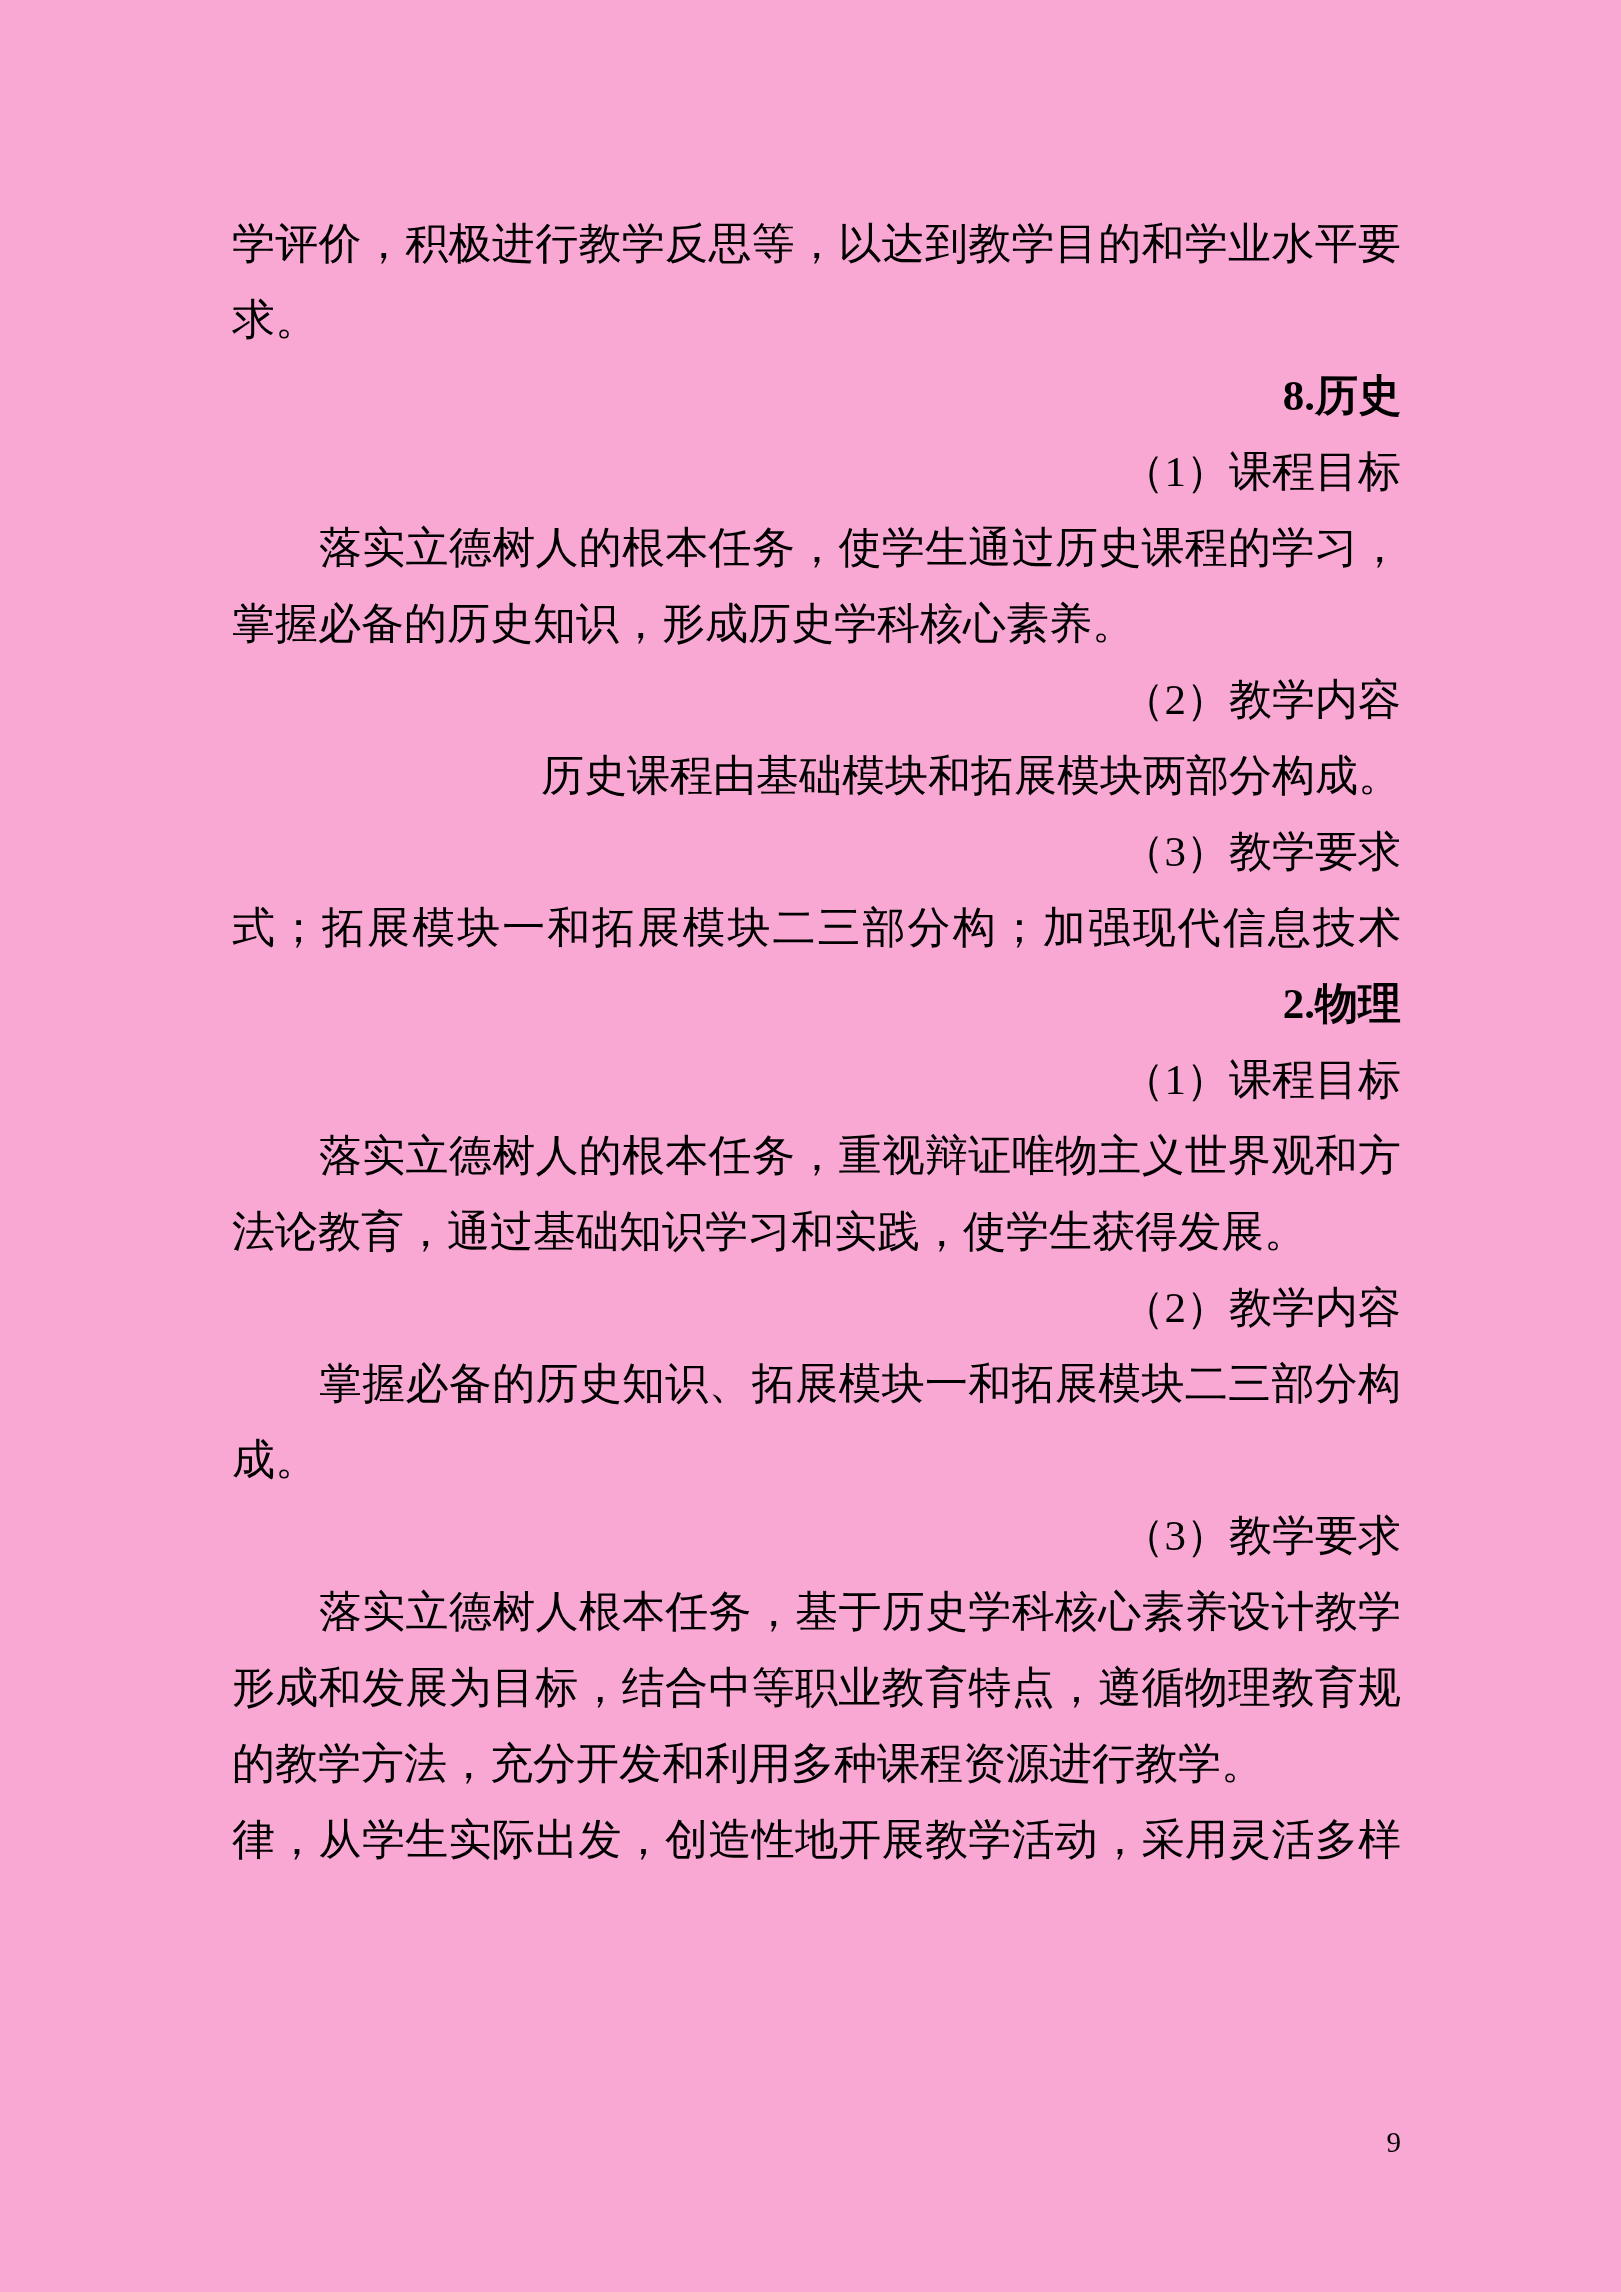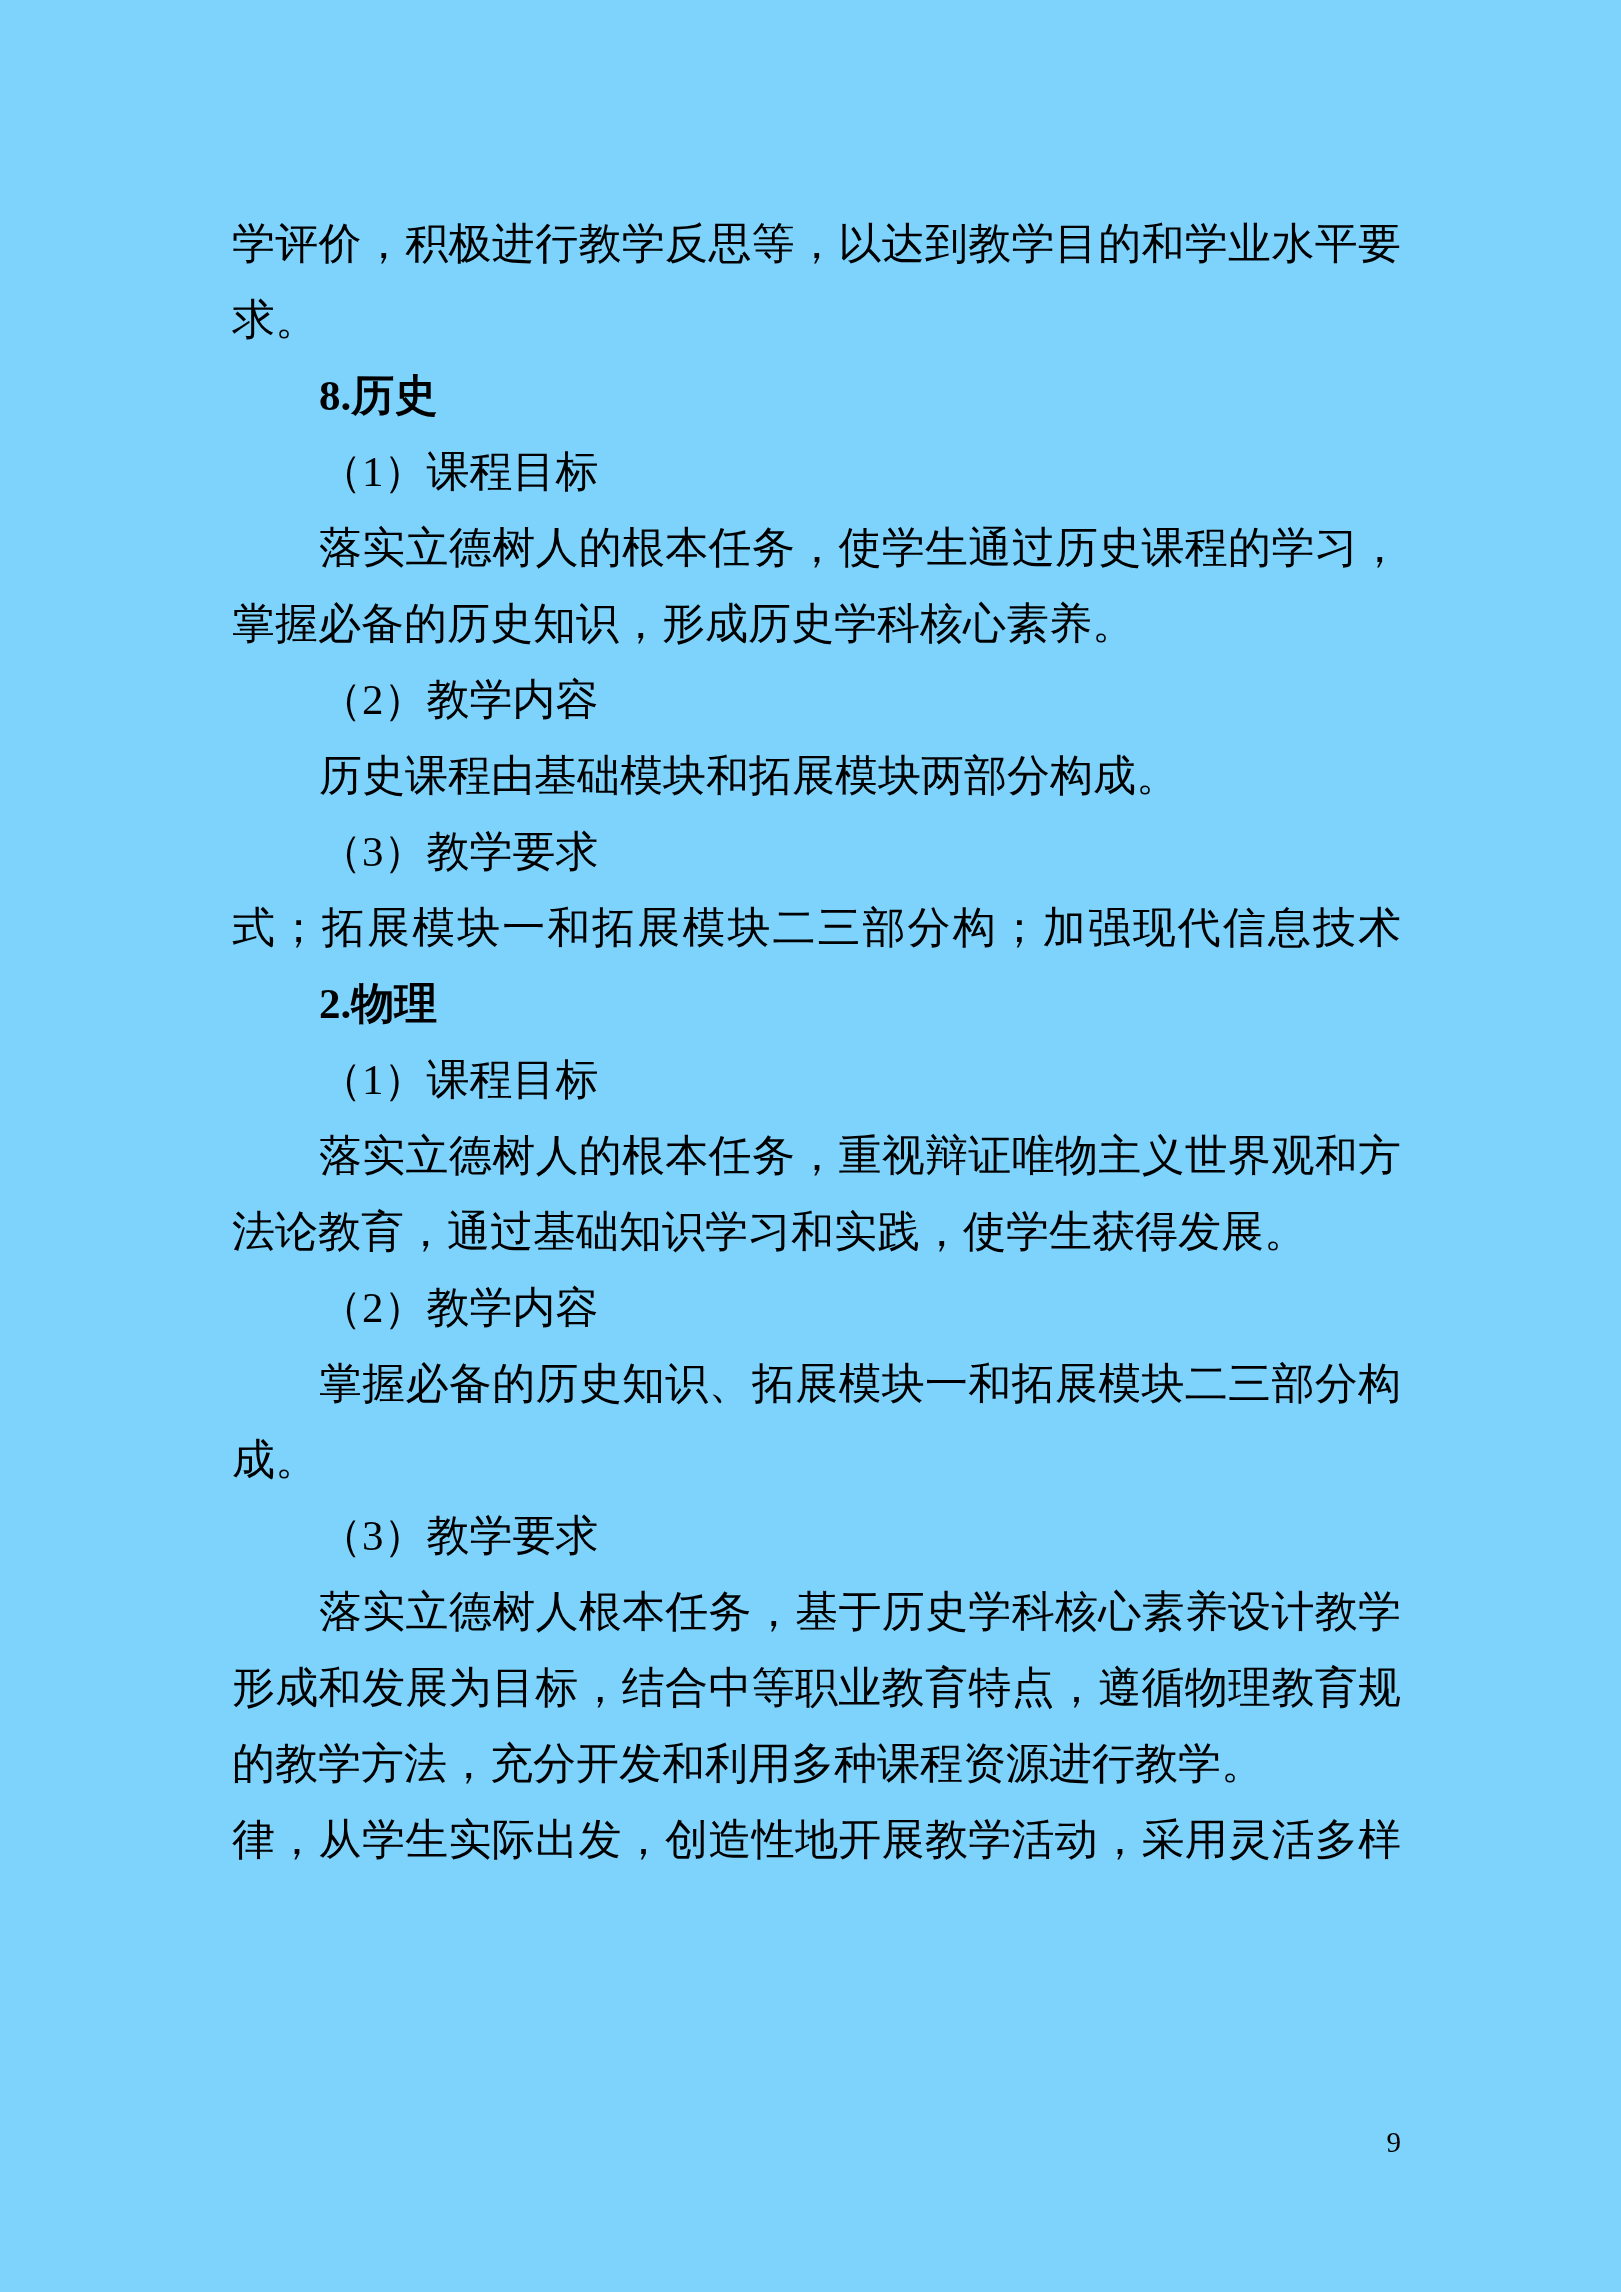--- a/index.html
+++ b/index.html
@@ -18,7 +18,7 @@
   .page {
     position: absolute;
     inset: 0;
-    background: #7dd3fc;
+    background: #f9a8d4;
   }
   .text-block {
     position: absolute;

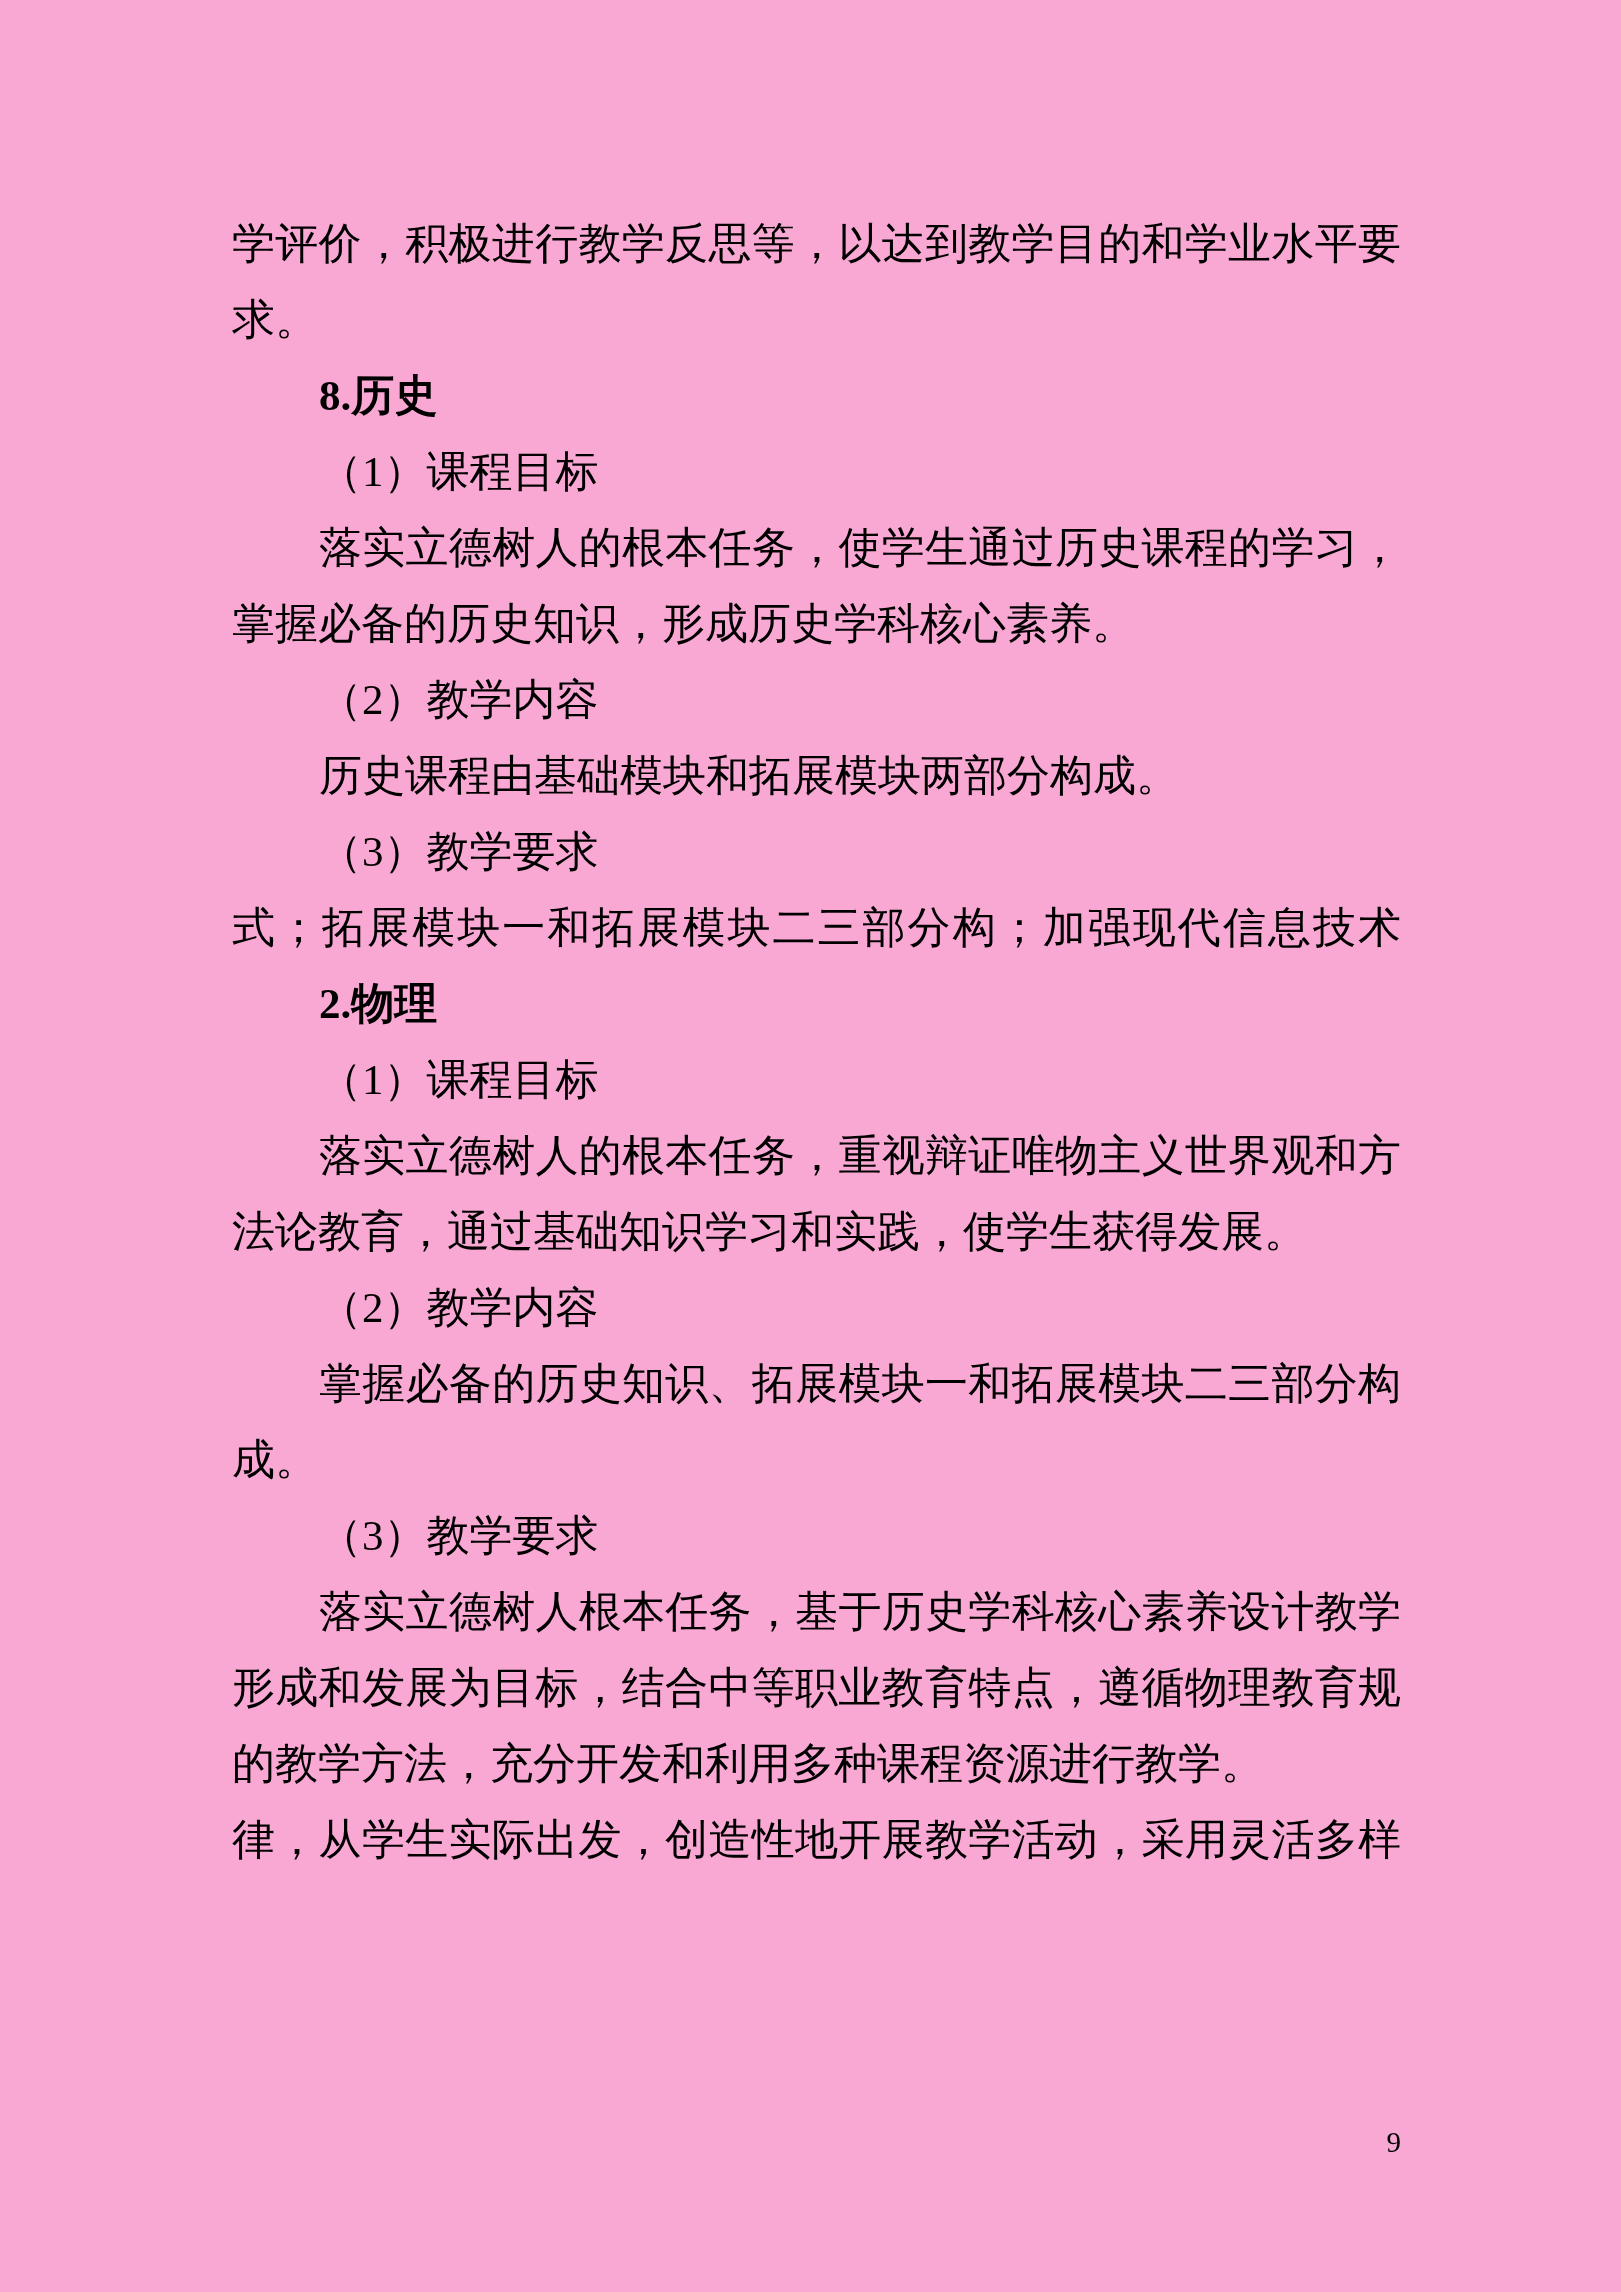--- a/index.html
+++ b/index.html
@@ -42,6 +42,7 @@
   }
   .line.indent {
     text-indent: 87px;
+    text-align: right;
   }
   .line.bold {
     font-weight: bold;

